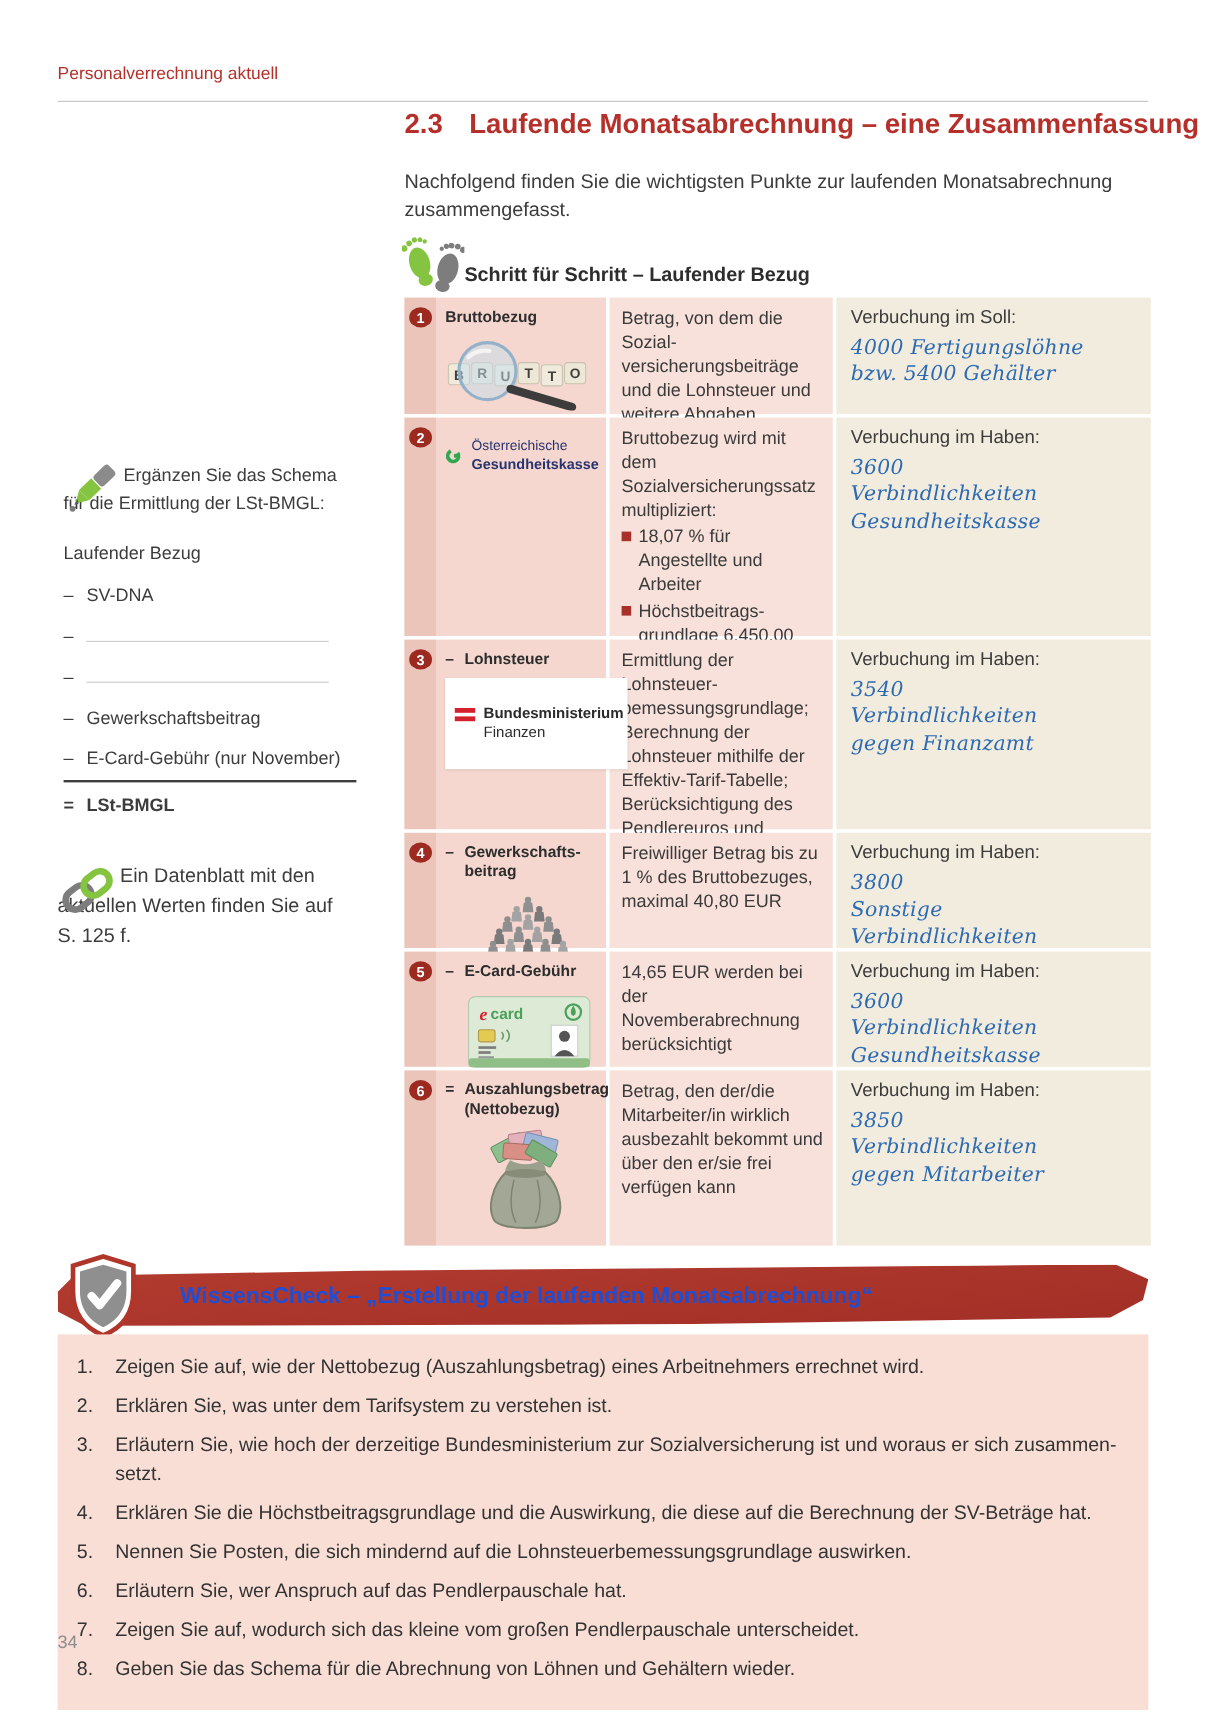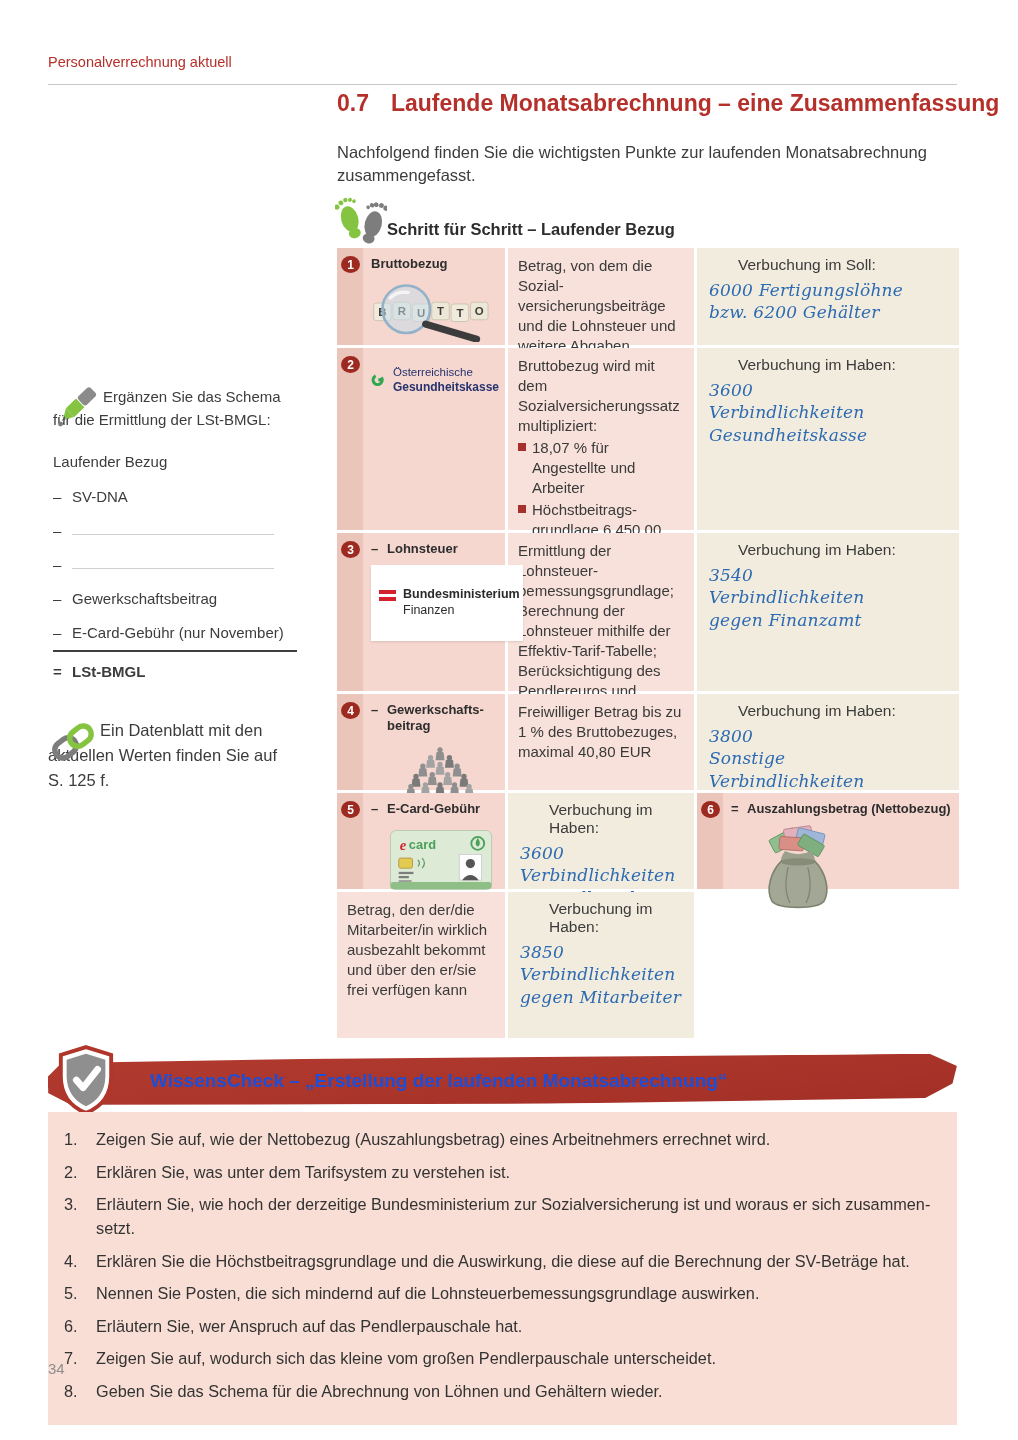--- a/index.html
+++ b/index.html
@@ -89,7 +89,7 @@
   <div class="hdr-rule"></div>
 
   <div class="title">
-    <span>0.7</span>
+    <span>2.3</span>
     <span>Laufende Monatsabrechnung – eine Zusammenfassung</span>
   </div>
   <div class="intro">Nachfolgend finden Sie die wichtigsten Punkte zur laufenden Monatsabrechnung zusammengefasst.</div>

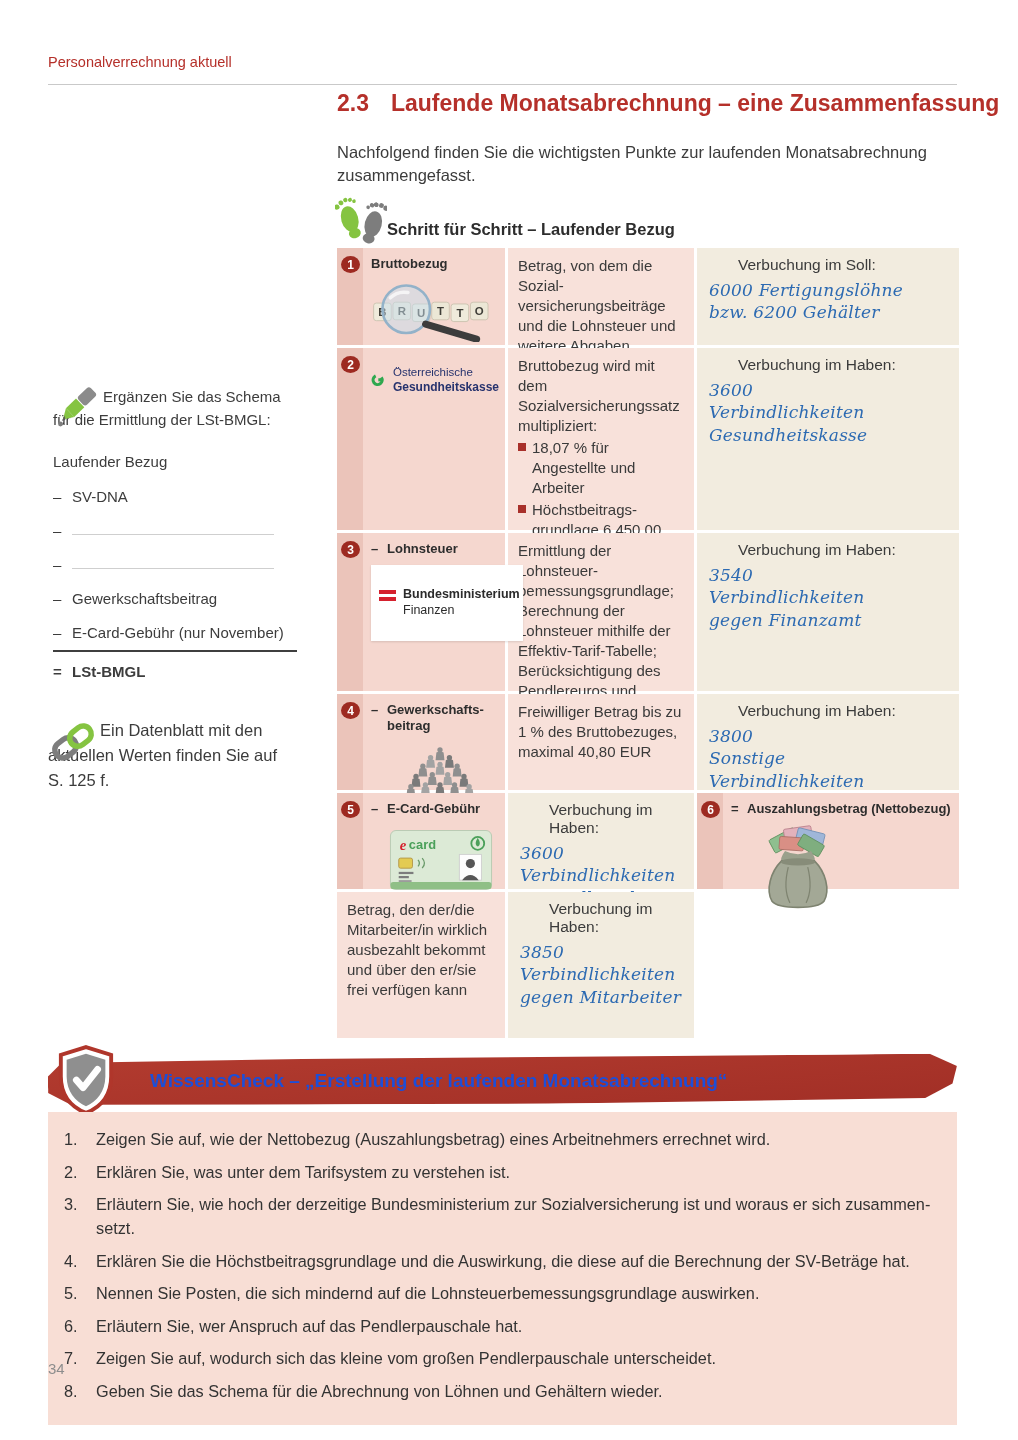--- a/index.html
+++ b/index.html
@@ -36,7 +36,7 @@
   .limg { margin-top:8px; }
   .bullet { display:flex; gap:6px; margin-top:2px; }
   .bullet .sq { flex:none; width:8px; height:8px; background:#a8302a; margin-top:5px; }
-  .bkt { font-size:15.5px; color:#3b3b3b; margin-bottom:5px;margin-left:29px; }
+  .bkt { font-size:15.5px; color:#3b3b3b; margin-bottom:5px; }
   .bkl { font-family:"DejaVu Serif", serif; font-style:italic; color:#2c6ab2;
          font-size:17px; line-height:1.32; letter-spacing:.2px; }
 

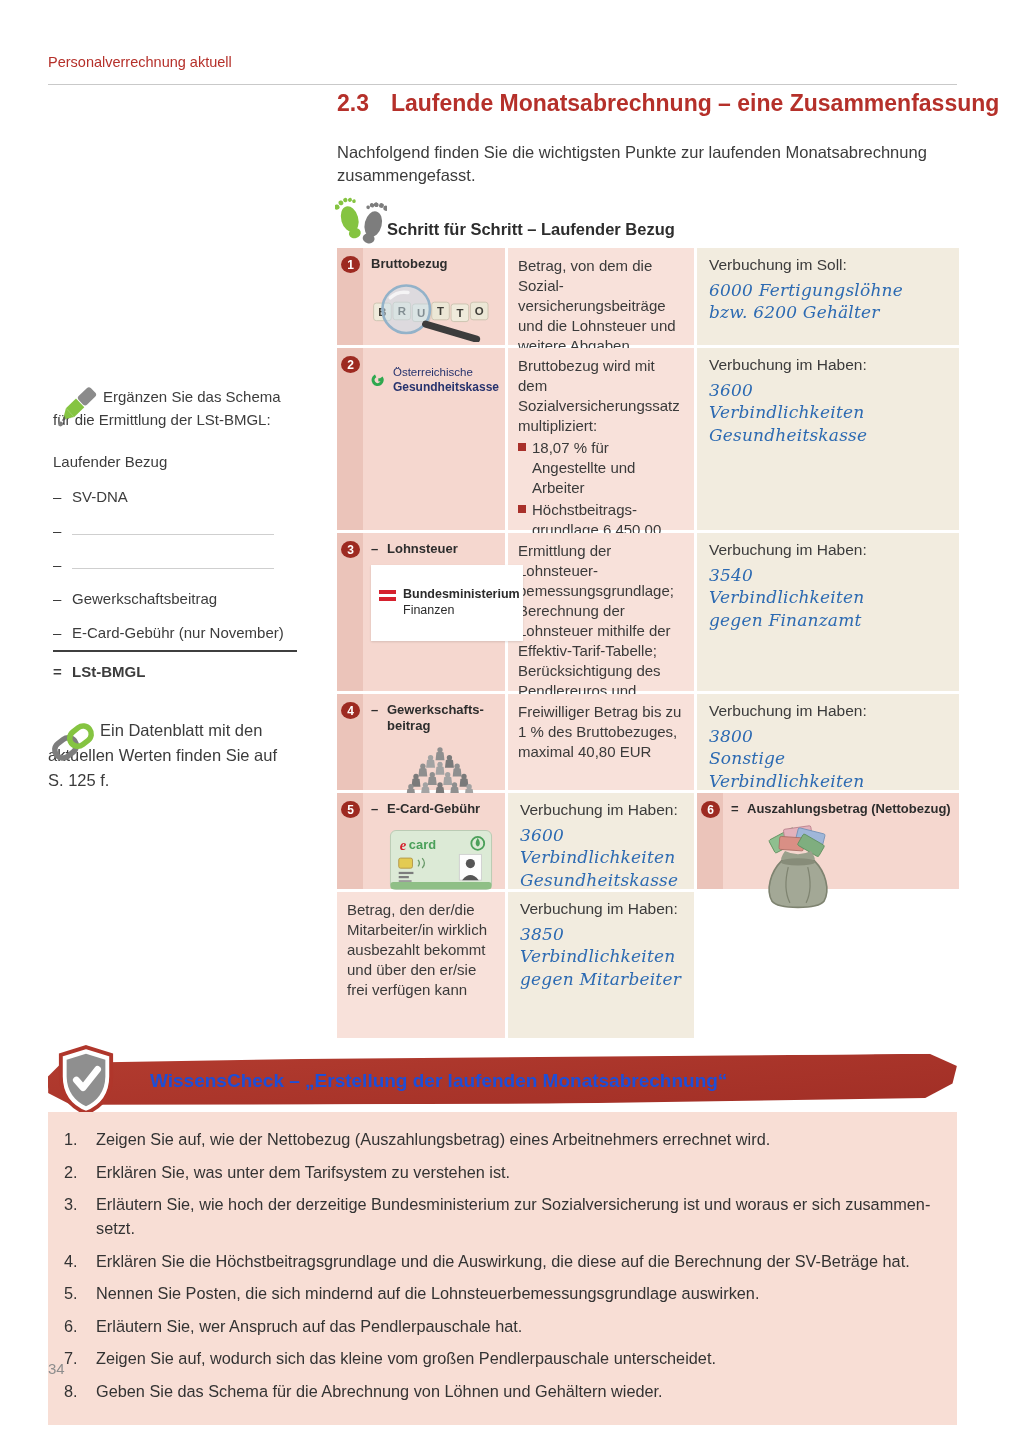--- a/index.html
+++ b/index.html
@@ -160,7 +160,7 @@
     </div>
     <div class="cell-c">
       <div class="bkt">Verbuchung im Soll:</div>
-      <div class="bkl">6000 Fertigungslöhne</div>
+      <div class="bkl">4000 Fertigungslöhne</div>
       <div class="bkl">bzw. 6200 Gehälter</div>
     </div>
 

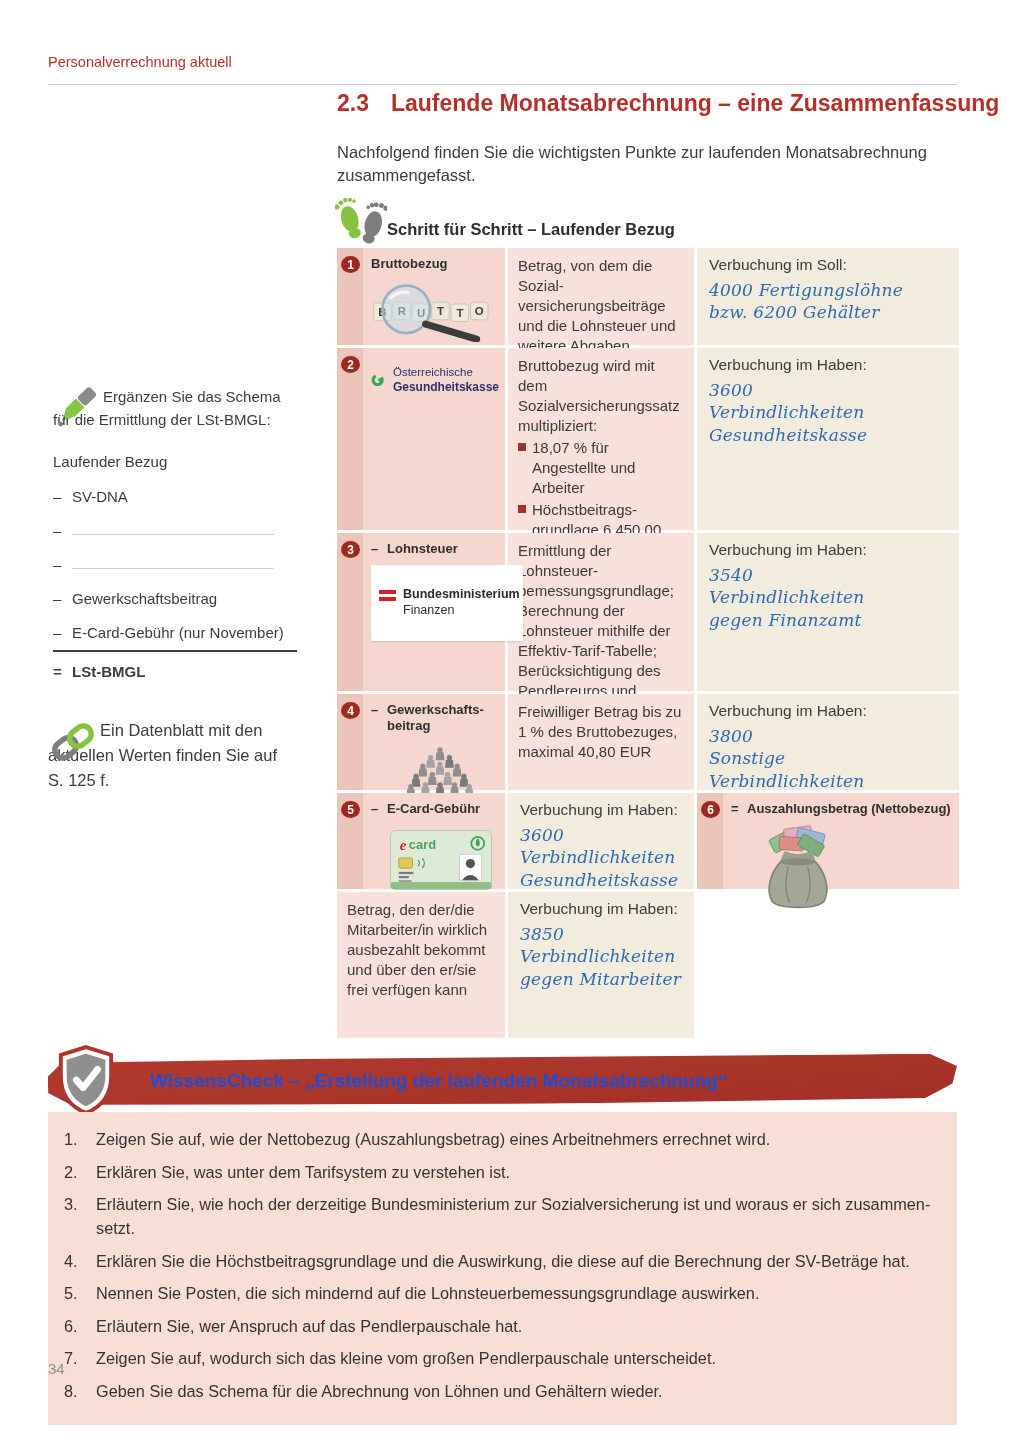--- a/index.html
+++ b/index.html
@@ -161,7 +161,7 @@
     <div class="cell-c">
       <div class="bkt">Verbuchung im Soll:</div>
       <div class="bkl">4000 Fertigungslöhne</div>
-      <div class="bkl">bzw. 6200 Gehälter</div>
+      <div class="bkl">bzw. 5400 Gehälter</div>
     </div>
 
     <div class="cell-a">

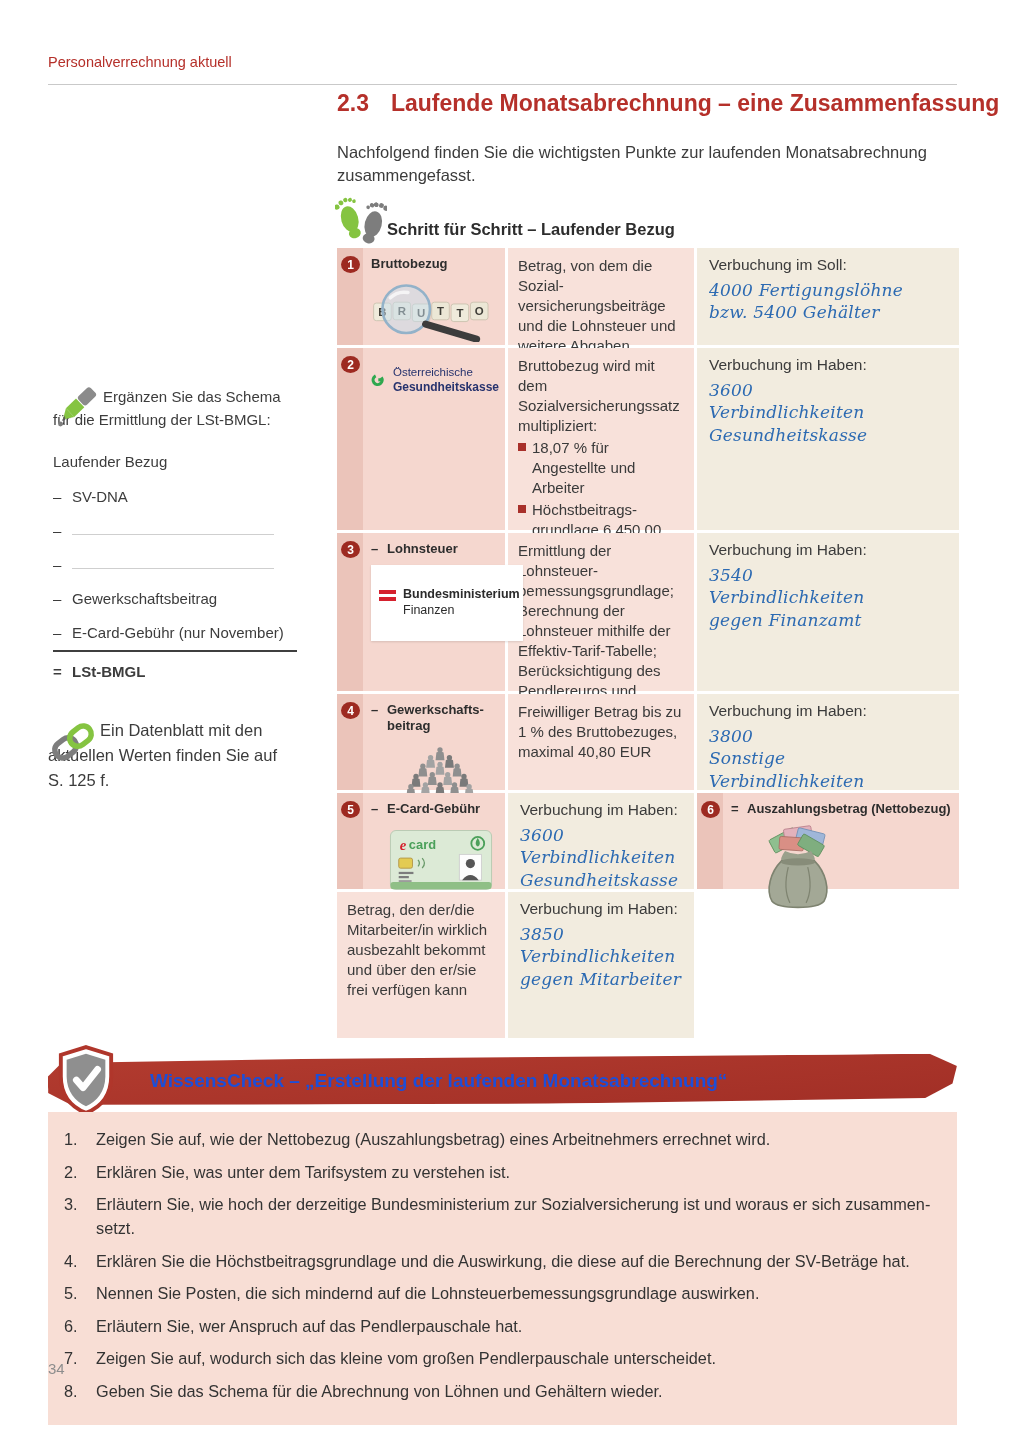--- a/index.html
+++ b/index.html
@@ -290,6 +290,9 @@
         </svg>
       </div>
     </div>
+    <div class="cell-b">
+      <div>14,65 EUR werden bei der Novemberabrechnung berücksichtigt</div>
+    </div>
     <div class="cell-c">
       <div class="bkt">Verbuchung im Haben:</div>
       <div class="bkl">3600</div>

